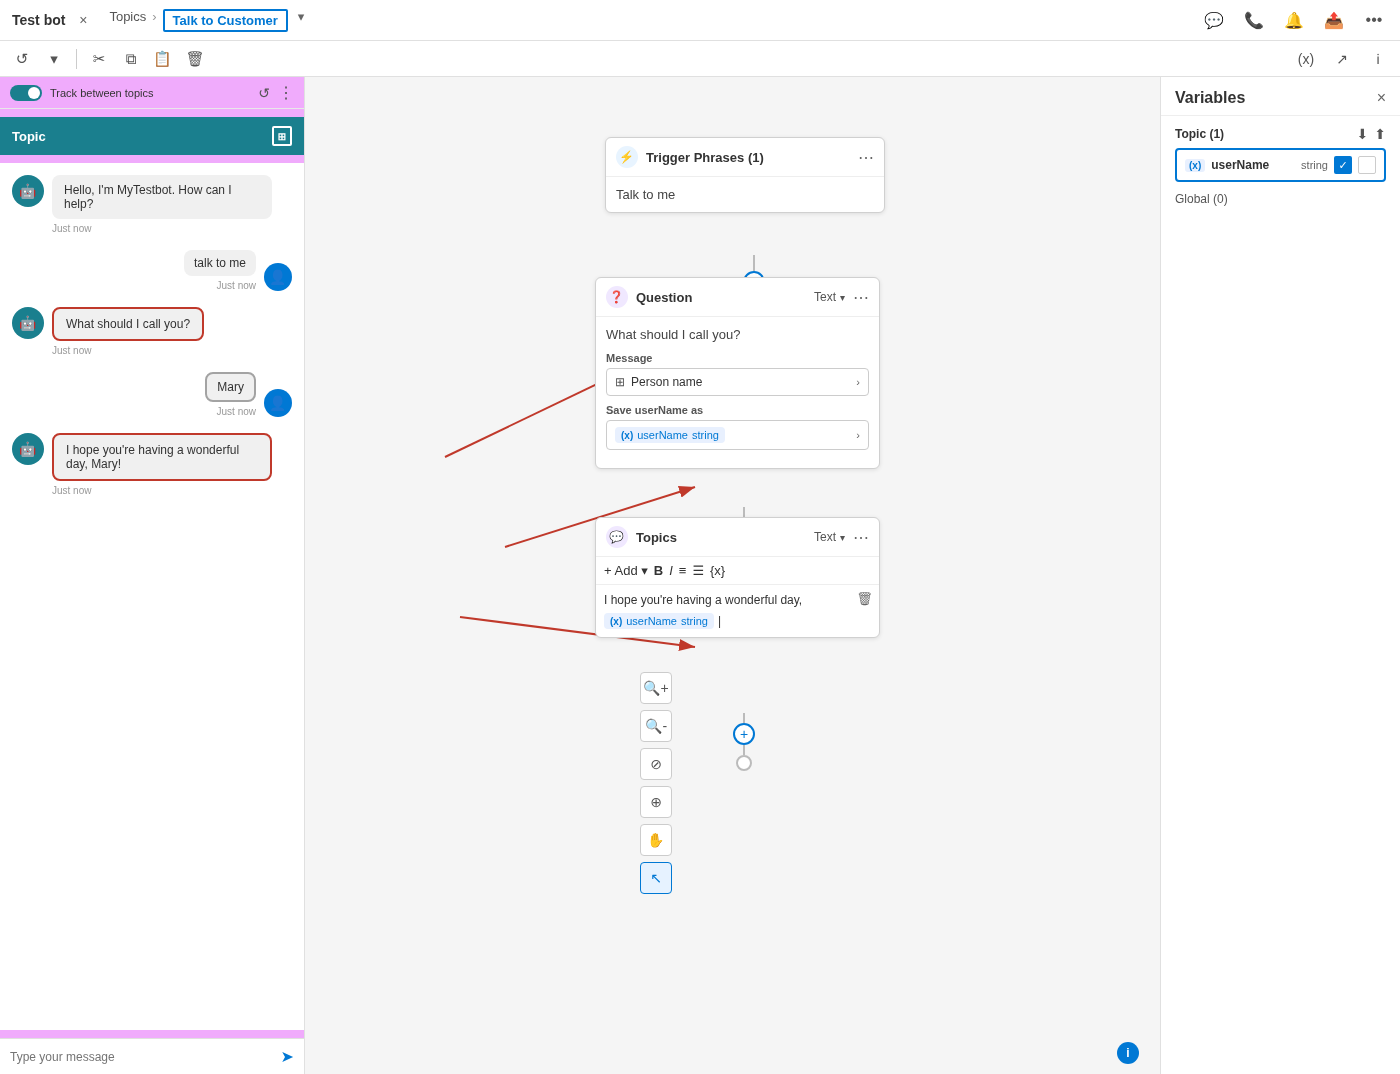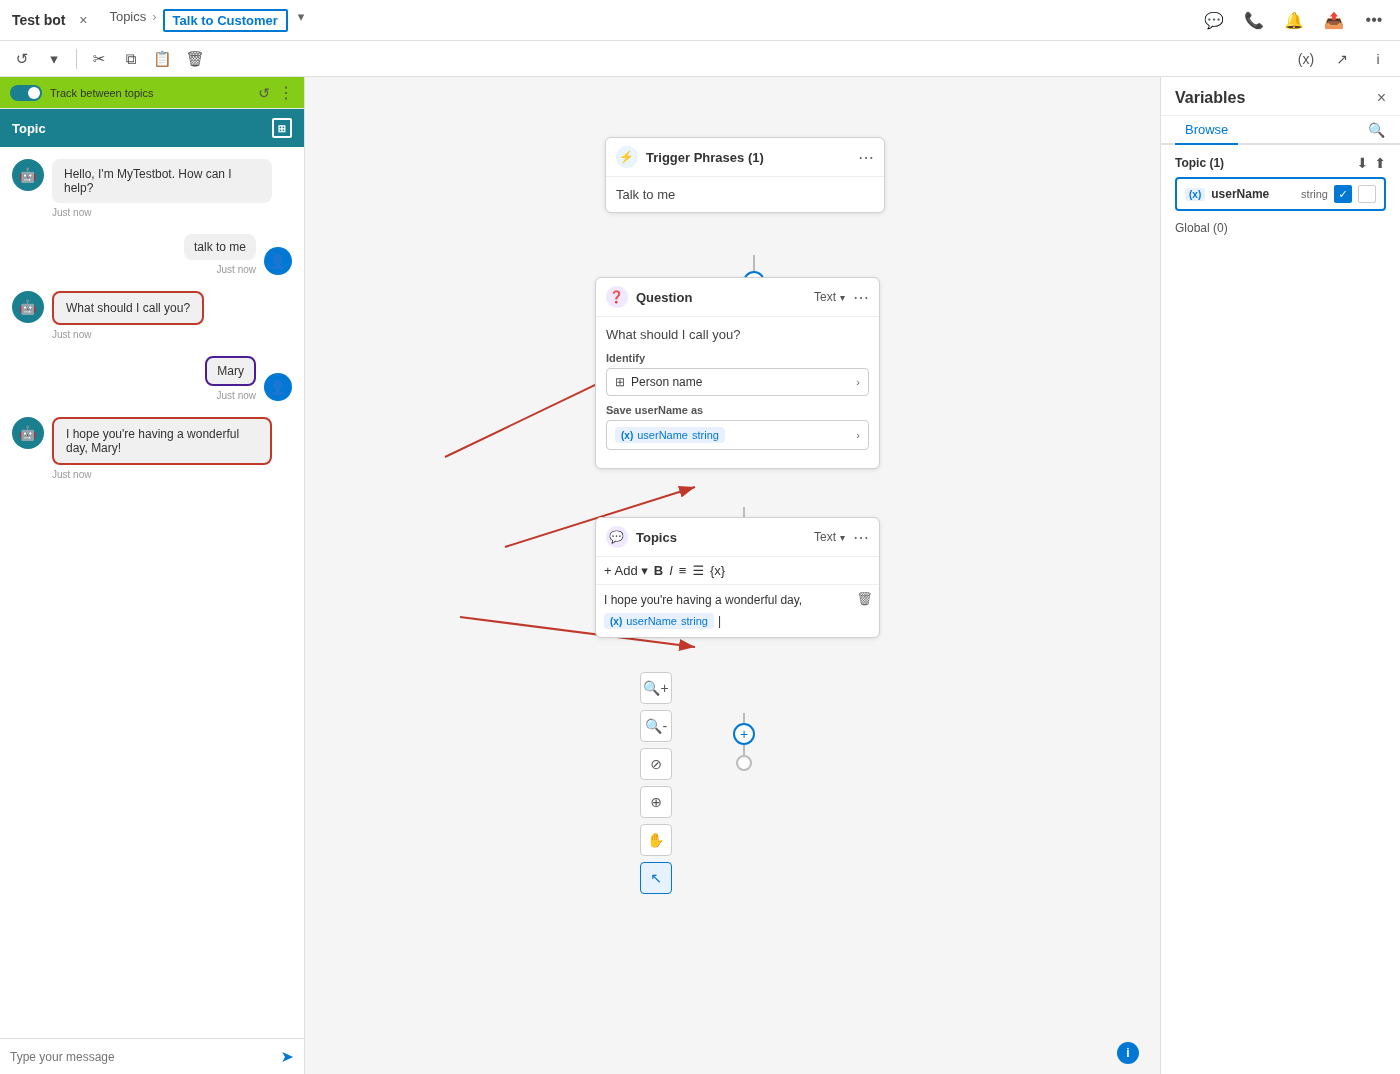--- a/index.html
+++ b/index.html
@@ -98,10 +98,11 @@
     .sidebar {
       width: 305px;
       flex-shrink: 0;
-      background: #84cc16;
+      background: #f0abfc;
       border-right: 1px solid #e0e0e0;
       display: flex;
       flex-direction: column;
+      gap: 8px;
     }
     .sidebar-header {
       background: #1a7f8e;

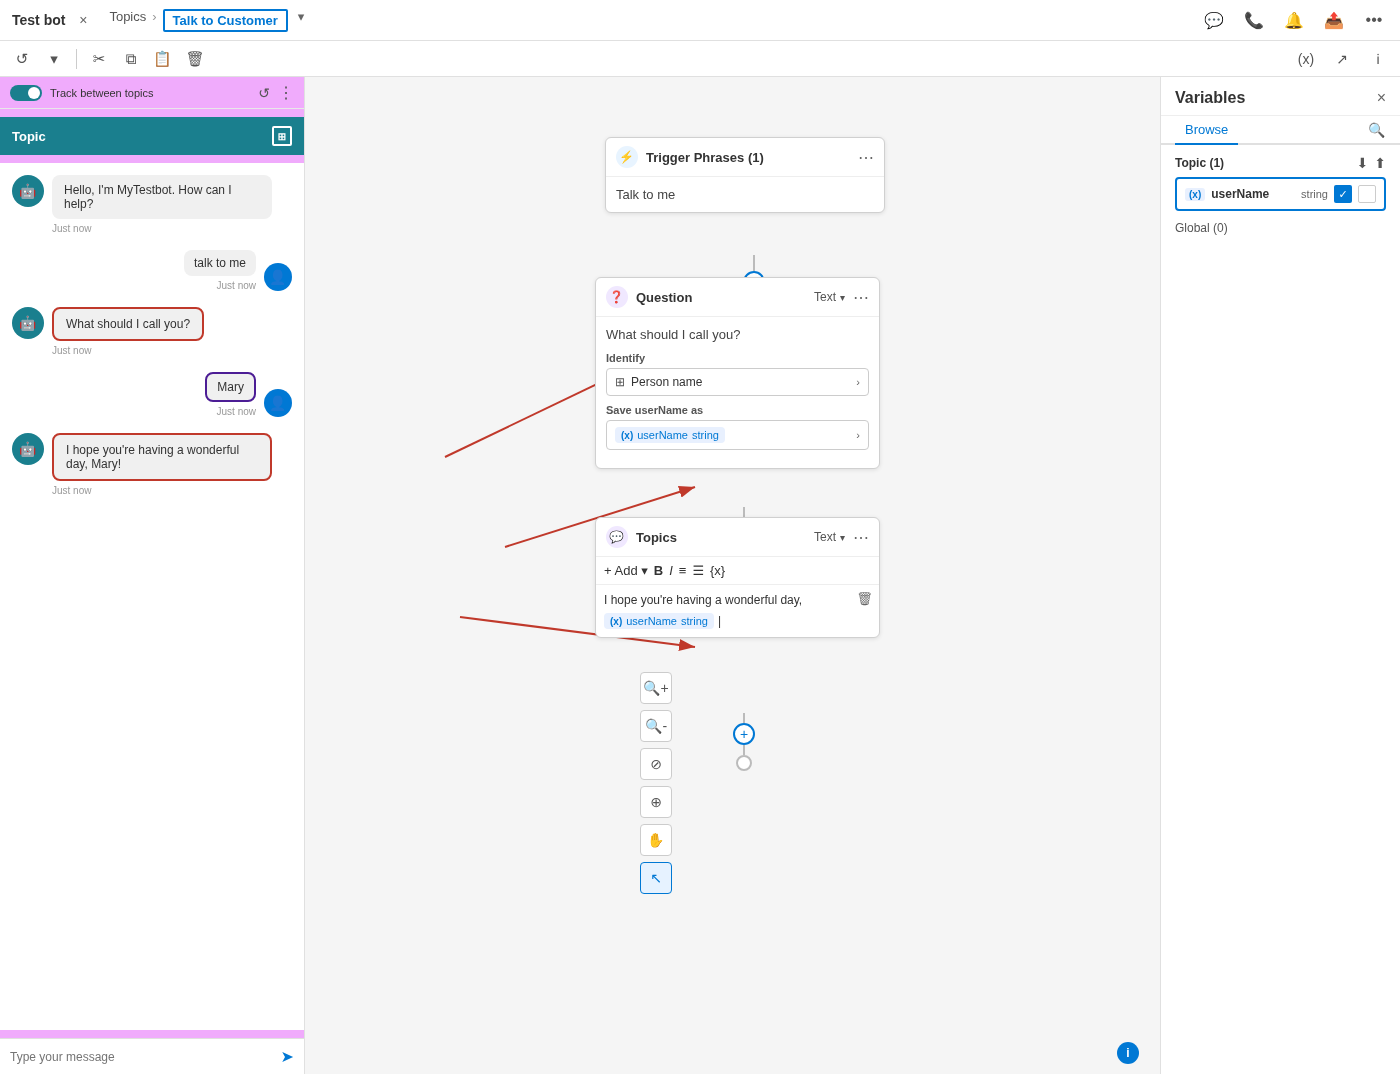--- a/index.html
+++ b/index.html
@@ -720,10 +720,6 @@
       <span class="panel-title">Variables</span>
       <button class="panel-close-btn">×</button>
     </div>
-    <div class="panel-tabs">
-      <div class="panel-tab active">Browse</div>
-      <button class="panel-search-btn">🔍</button>
-    </div>
     <div class="panel-section">
       <div class="panel-section-header">
         <span>Topic (1)</span>

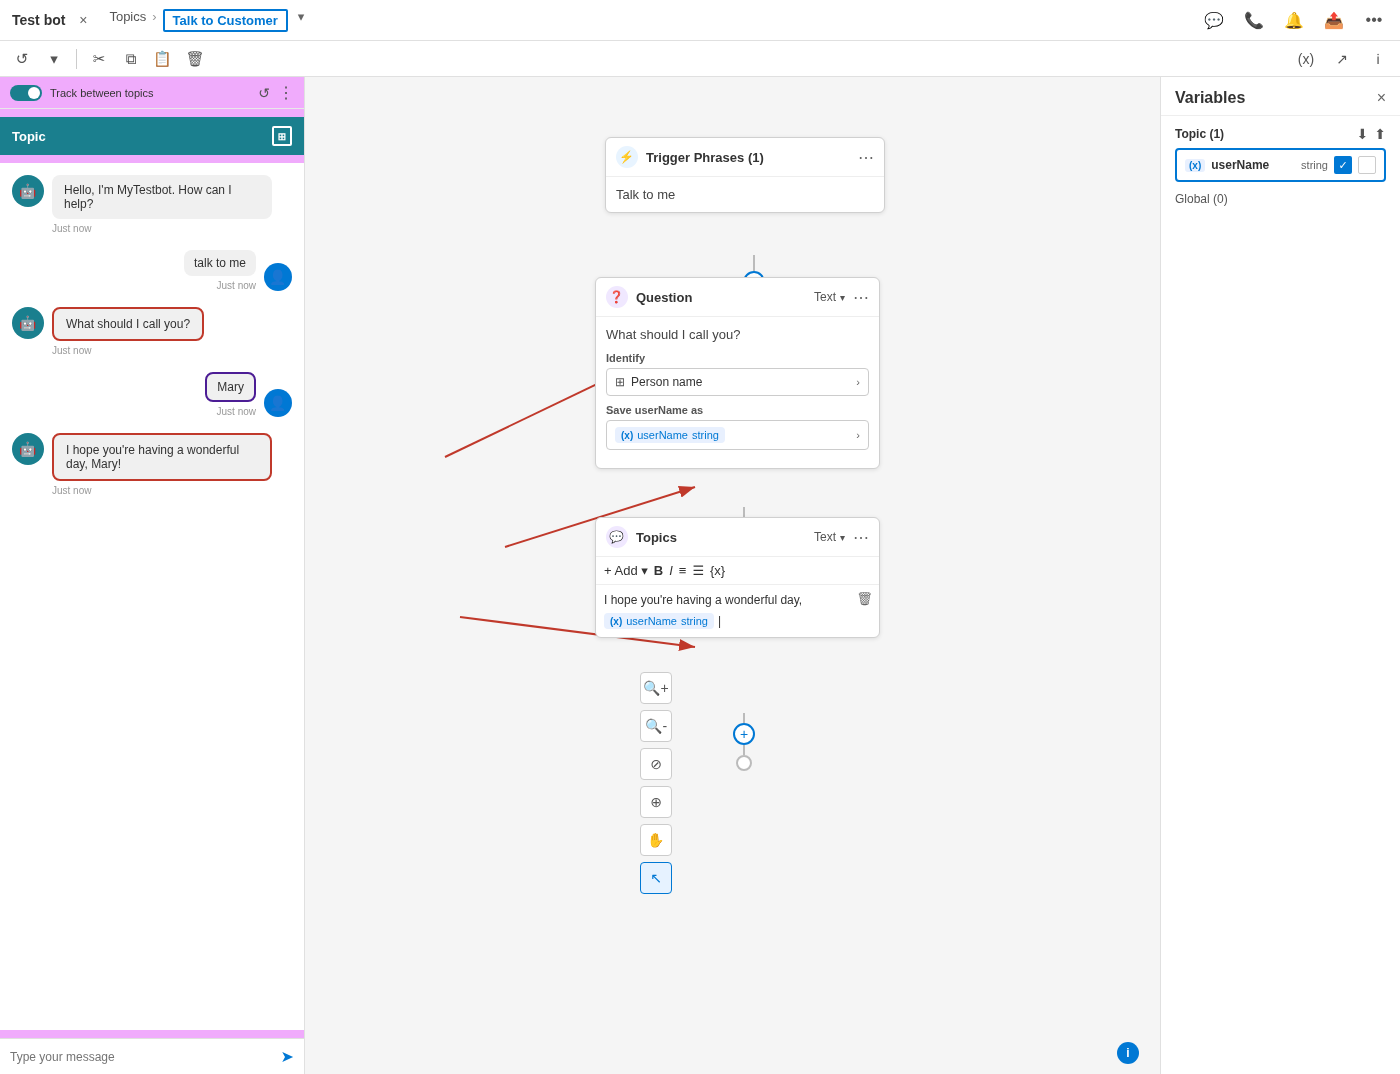--- a/index.html
+++ b/index.html
@@ -638,7 +638,7 @@
       </div>
       <div class="node-body">
         <div class="node-phrase" style="margin-bottom:10px;">What should I call you?</div>
-        <div class="field-label">Identify</div>
+        <div class="field-label">Message</div>
         <div class="field-box">
           <span class="field-box-icon">⊞</span>
           <span class="field-box-text">Person name</span>

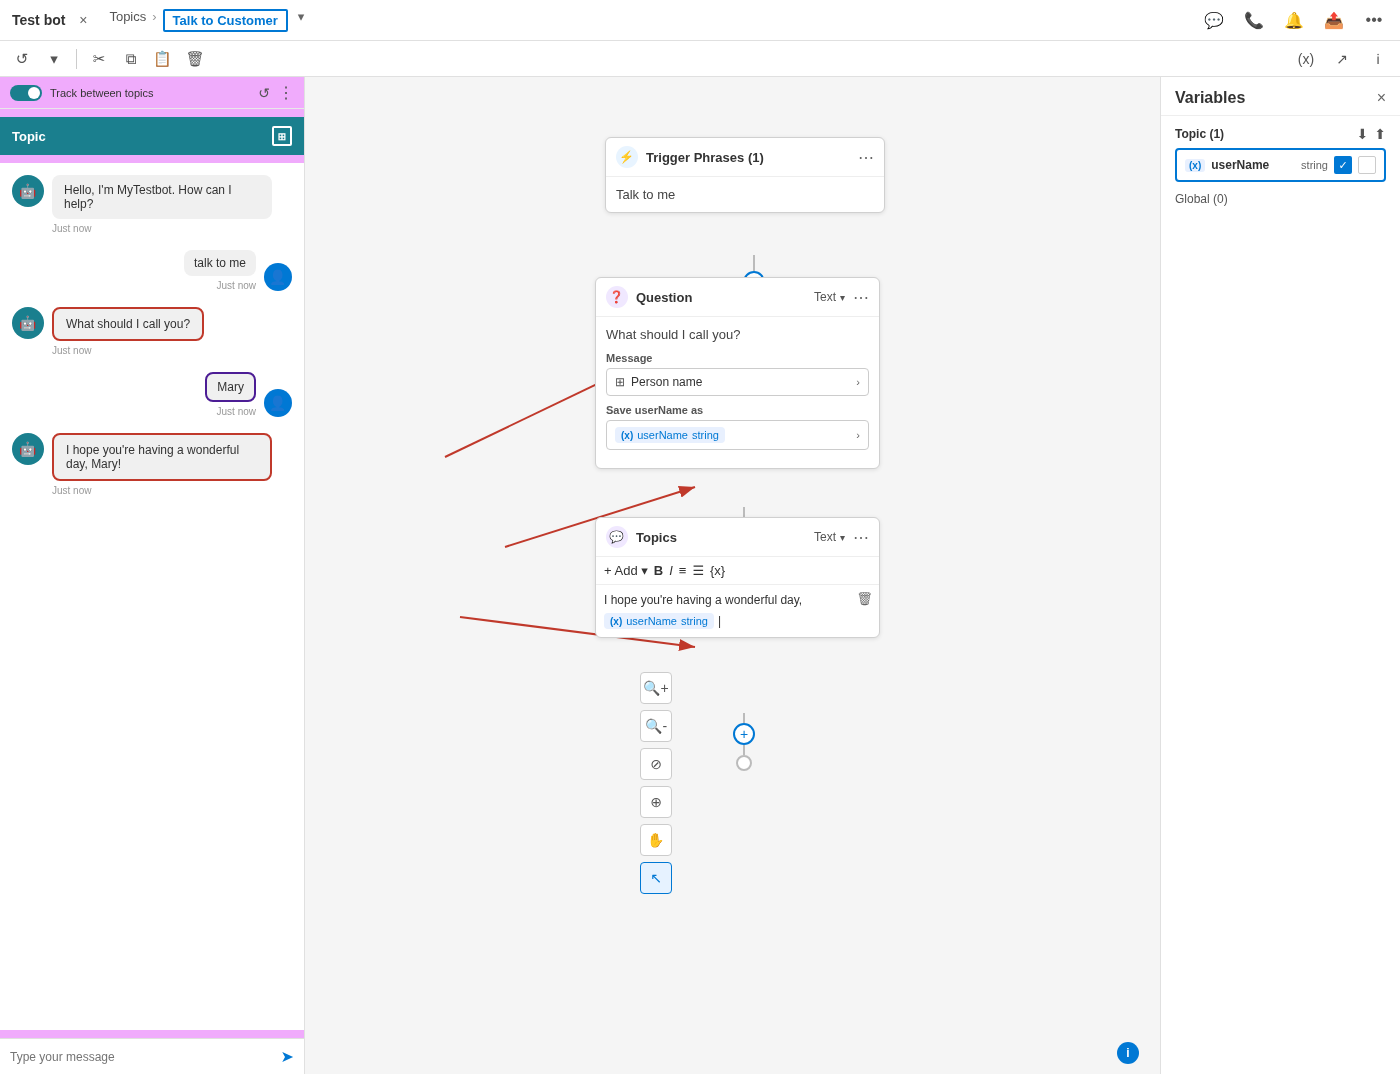--- a/index.html
+++ b/index.html
@@ -206,7 +206,7 @@
       color: #fff; font-size: 14px;
     }
     .user-bubble.mary-bubble {
-      border: 2px solid #4c1d95;
+      border: 2px solid #a3a3a3;
     }
     .chat-input-area {
       border-top: 1px solid #e0e0e0;

